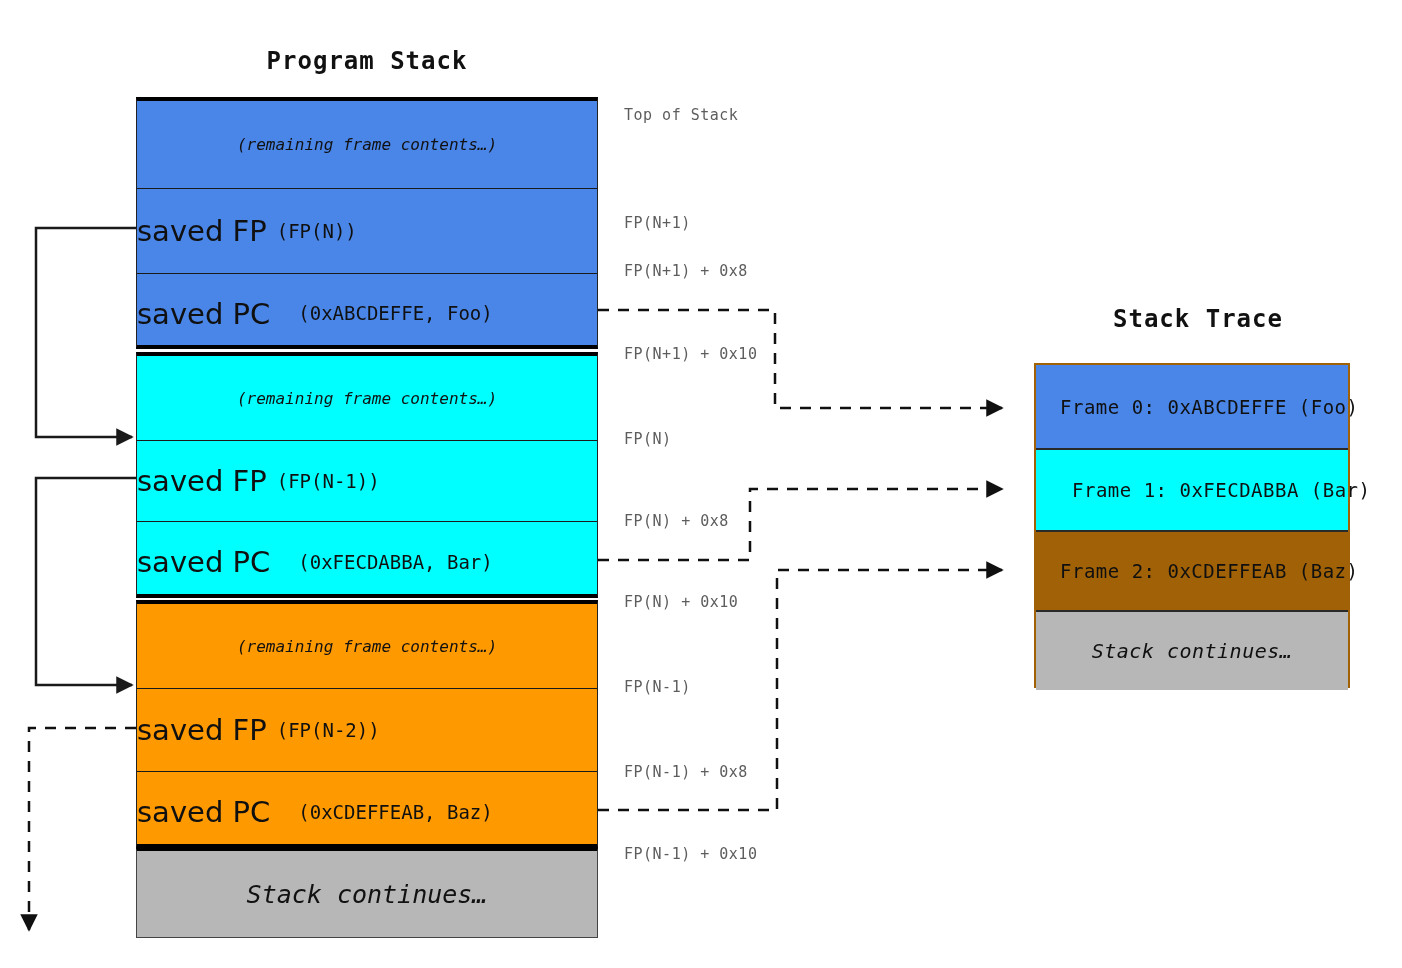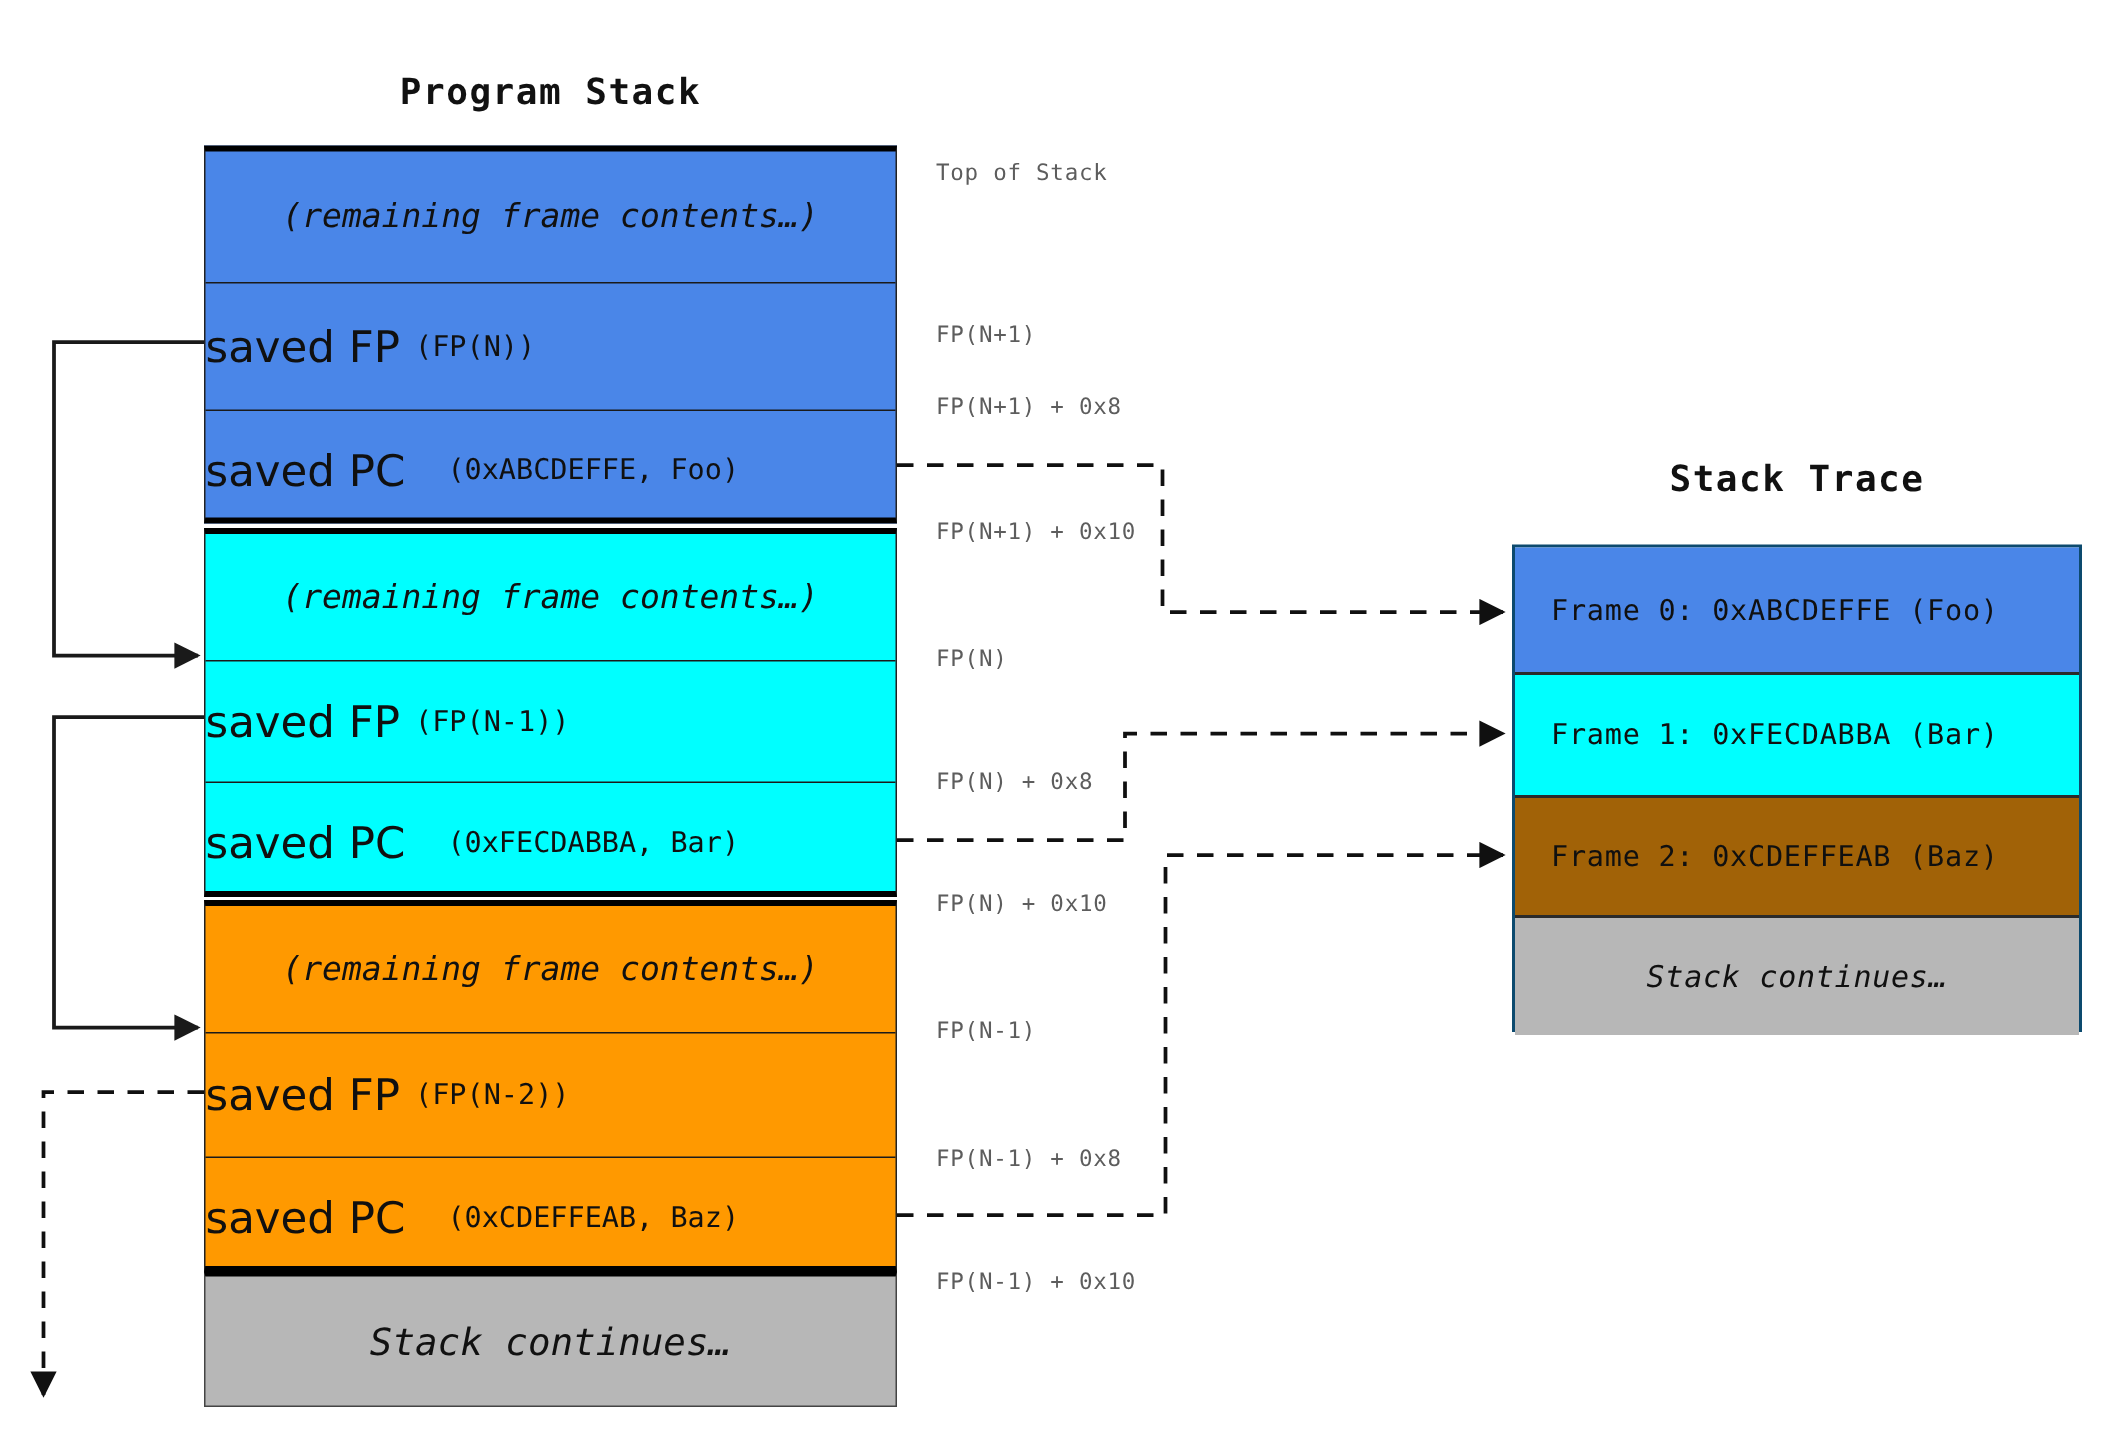--- a/index.html
+++ b/index.html
@@ -67,7 +67,7 @@
   .row-contents-text {
     font-family: "DejaVu Sans Mono", "Liberation Mono", monospace;
     font-style: italic;
-    font-size: 22px;
+    font-size: 16px;
     color: #111111;
     white-space: nowrap;
   }

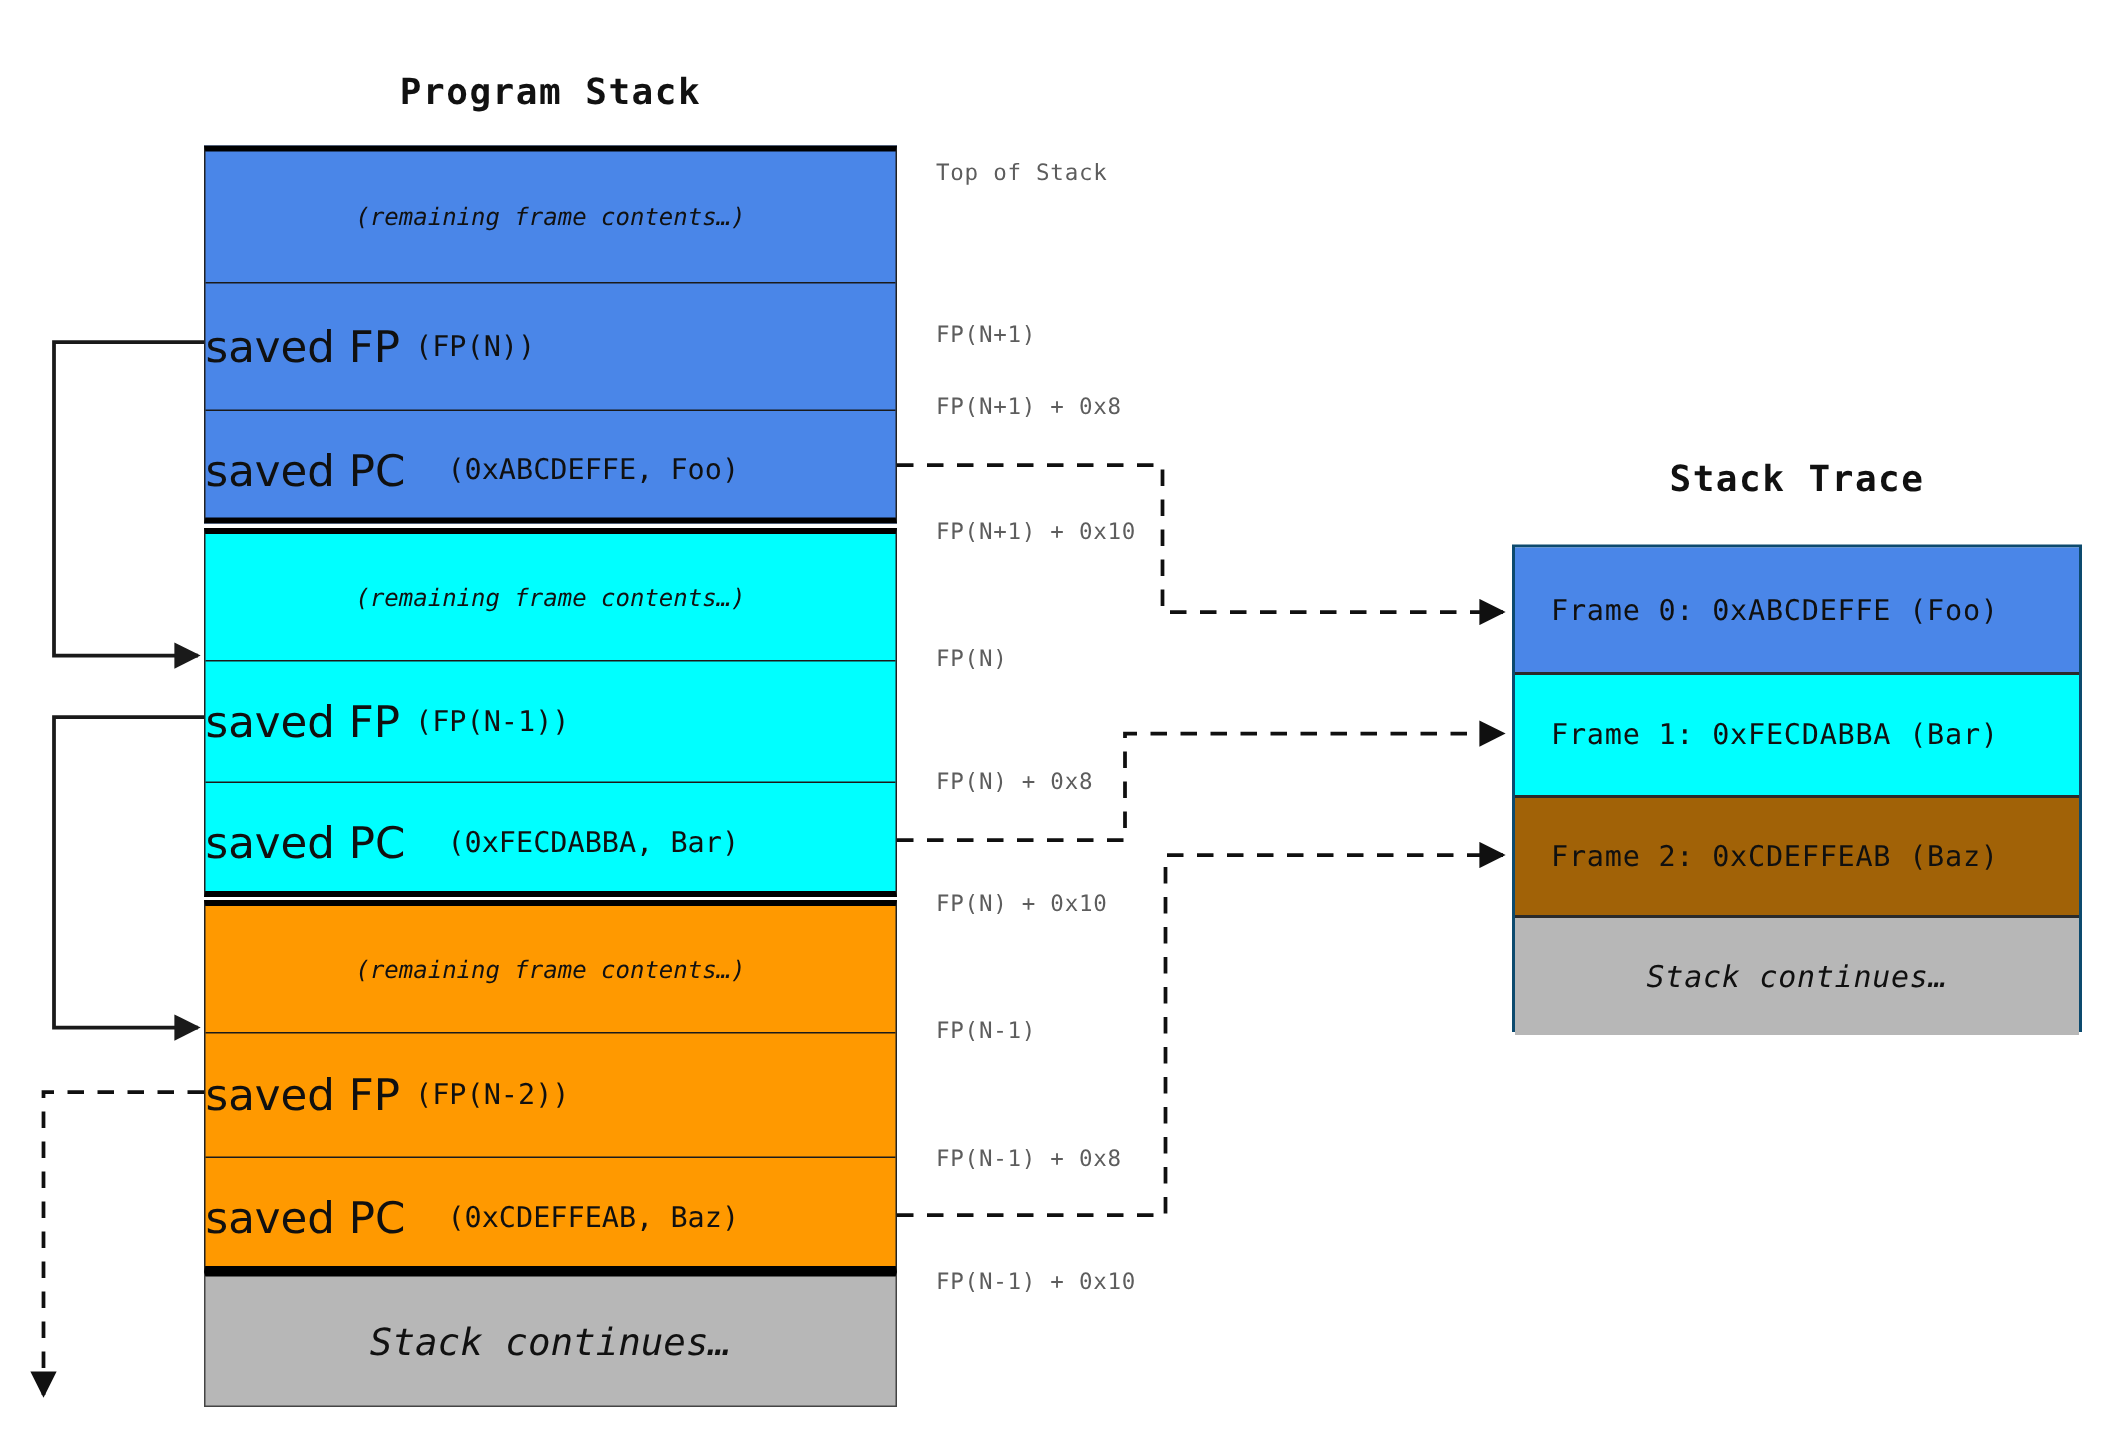--- a/index.html
+++ b/index.html
@@ -119,12 +119,12 @@
   
   #stack-trace {
     position: absolute;
-    left: 1008px;
+    left: 1034px;
     top: 363px;
-    width: 380px;
+    width: 316px;
     height: 325px;
     box-sizing: border-box;
-    border: 2px solid #0c4a6e;
+    border: 2px solid #a16207;
   }
   .st-row {
     box-sizing: border-box;

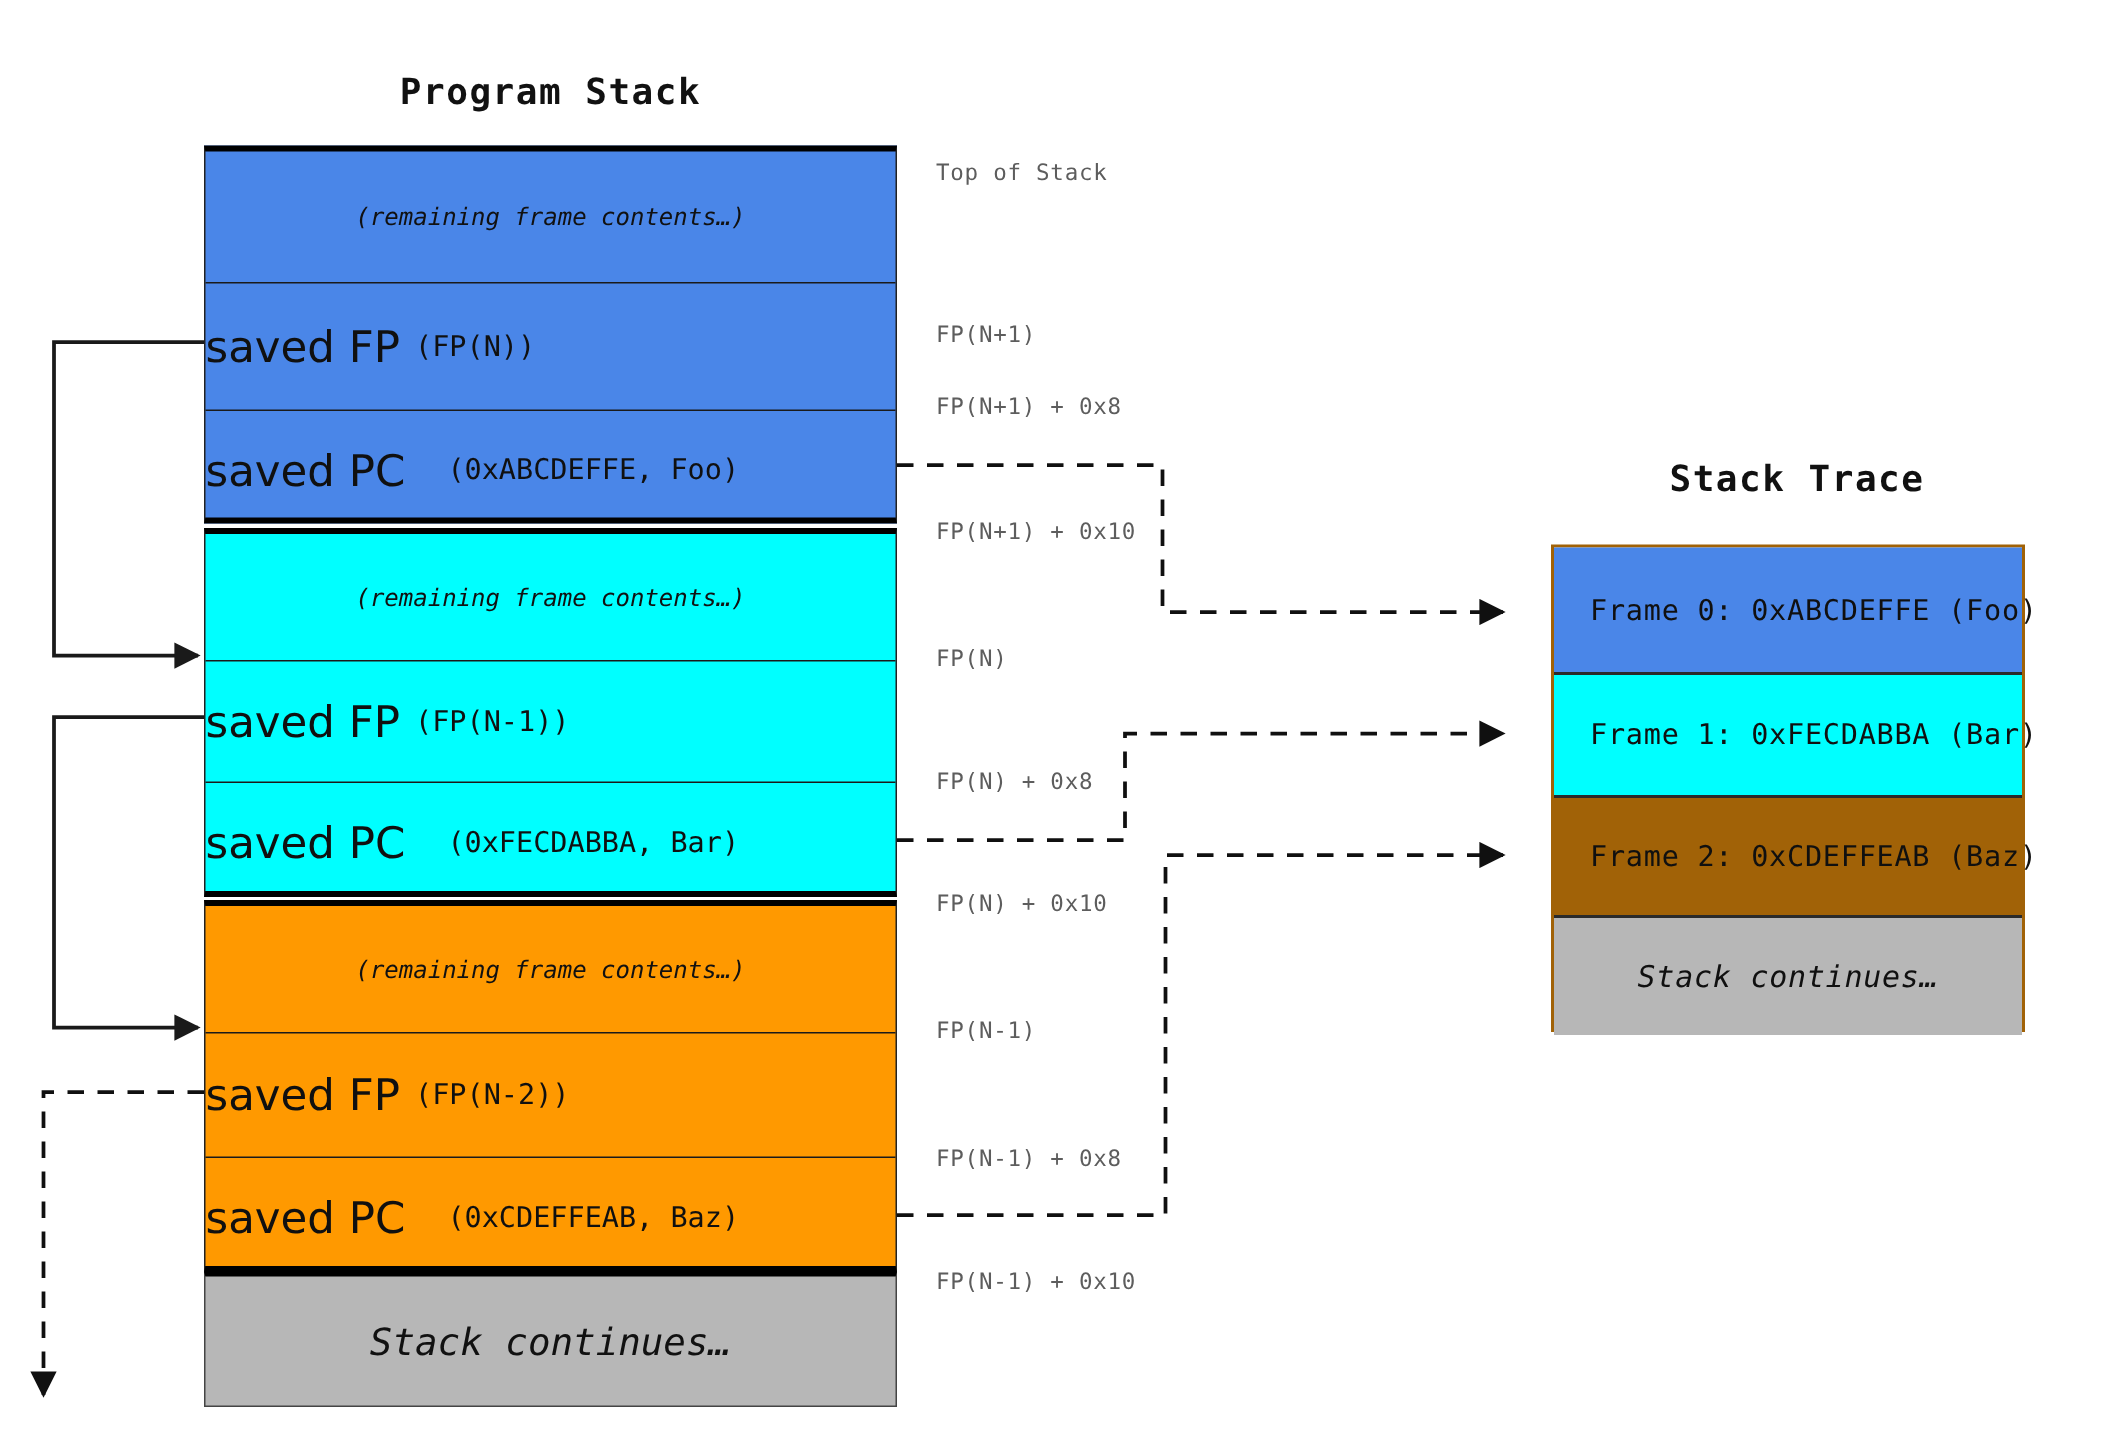--- a/index.html
+++ b/index.html
@@ -229,7 +229,7 @@
       <div class="st-row" style="height: 85px; background: rgb(74, 134, 232);">
         <span class="st-text">Frame 0: 0xABCDEFFE (Foo)</span>
       </div>
-      <div class="st-row" style="height: 82px; background: rgb(0, 255, 255);">
+      <div class="st-row" style="height: 82px; background: rgb(0, 255, 255); padding-left: 12px;">
         <span class="st-text">Frame 1: 0xFECDABBA (Bar)</span>
       </div>
       <div class="st-row" style="height: 80px; background: #a16207;">

